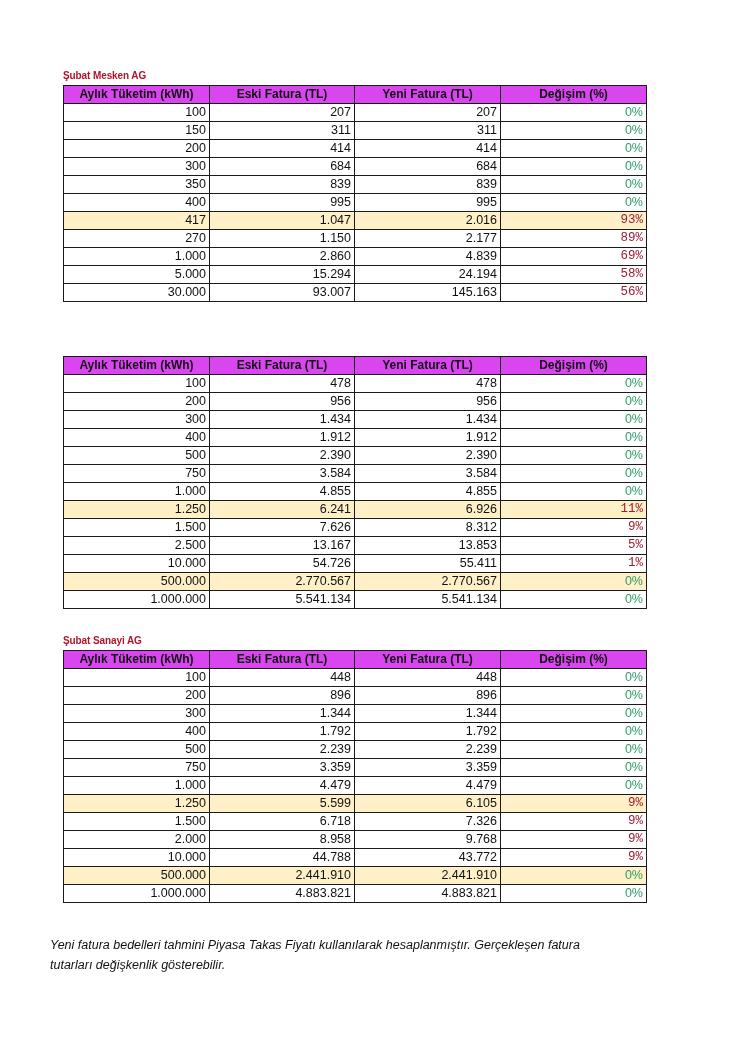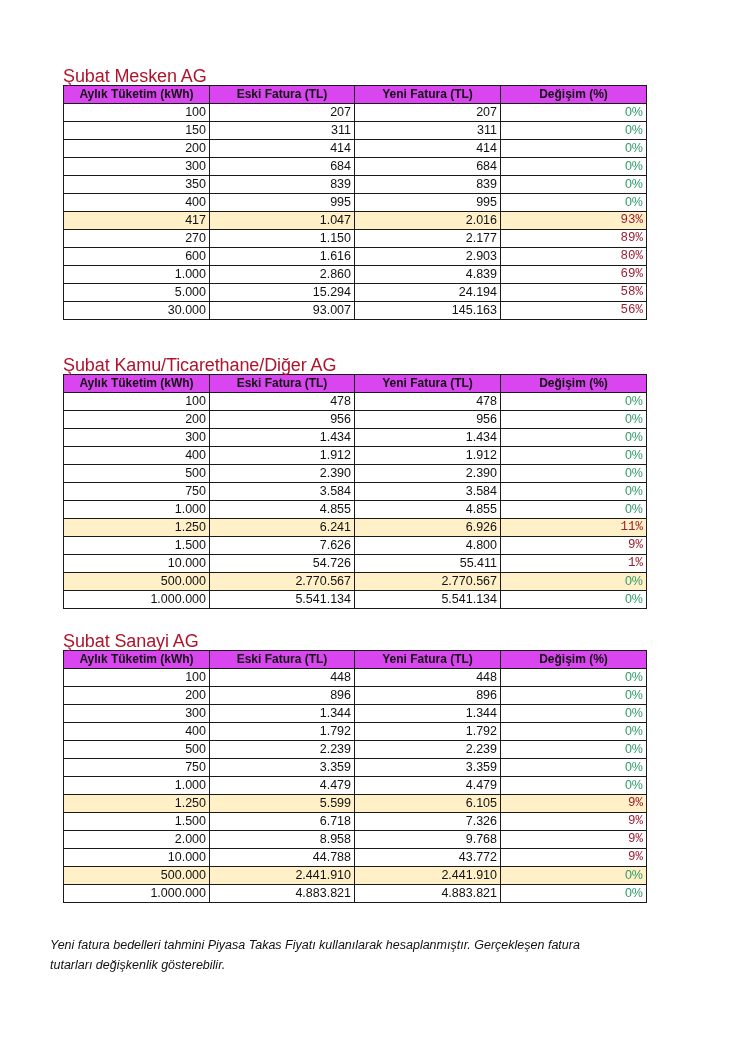--- a/index.html
+++ b/index.html
@@ -6,7 +6,7 @@
     body { width: 740px; height: 1047px; position: relative; overflow: hidden;
            font-family: "Liberation Sans", sans-serif; color: #111; }
     .section { position: absolute; left: 63px; width: 583px; }
-    .section-title { font-size: 18px; font-weight: normal; color: #b0142c; height: 18px; line-height: 18px; margin: 0; letter-spacing: -0.1px; }
+    .section-title { font-size: 10px; font-weight: bold; color: #b0142c; height: 18px; line-height: 18px; margin: 0; letter-spacing: -0.1px; }
     table { border-collapse: collapse; width: 583px; table-layout: fixed; font-size: 12.5px; }
     col.c1 { width: 146px; } col.c2 { width: 145px; } col.c3 { width: 146px; } col.c4 { width: 146px; }
     th, td { border: 1px solid #1a1a1a; height: 17px; padding: 0 3px; line-height: 17px; white-space: nowrap; }

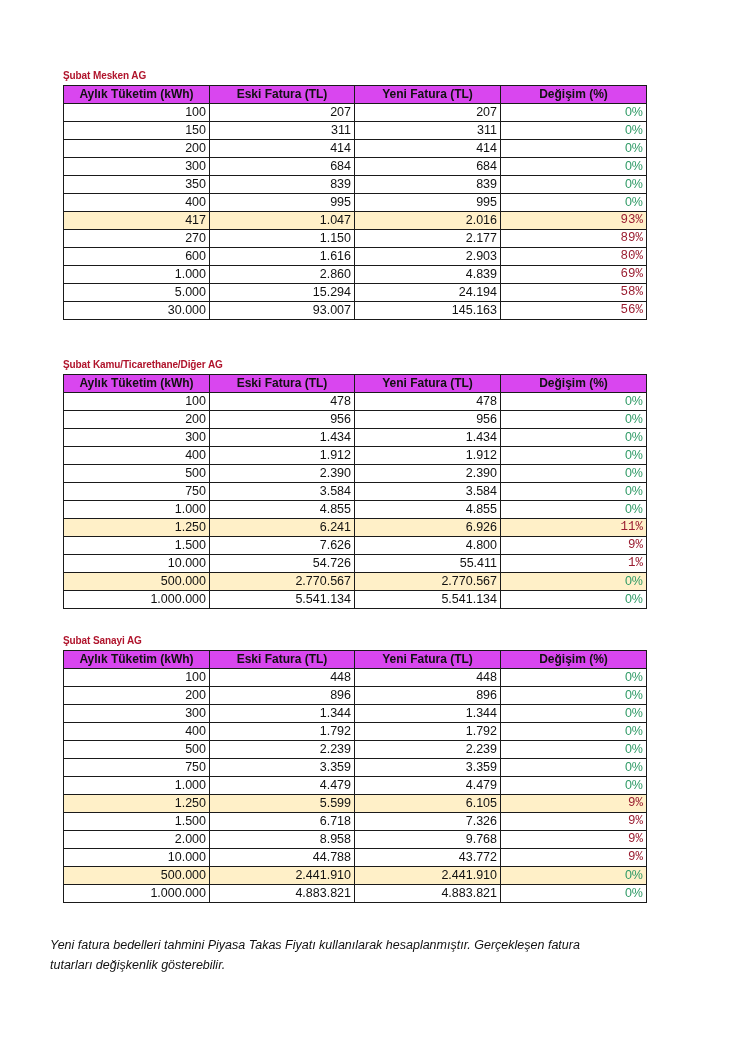--- a/index.html
+++ b/index.html
@@ -87,12 +87,6 @@
           <td class="pct up">89%</td>
         </tr>
         <tr>
-          <td>600</td>
-          <td>1.616</td>
-          <td>2.903</td>
-          <td class="pct up">80%</td>
-        </tr>
-        <tr>
           <td>1.000</td>
           <td>2.860</td>
           <td>4.839</td>

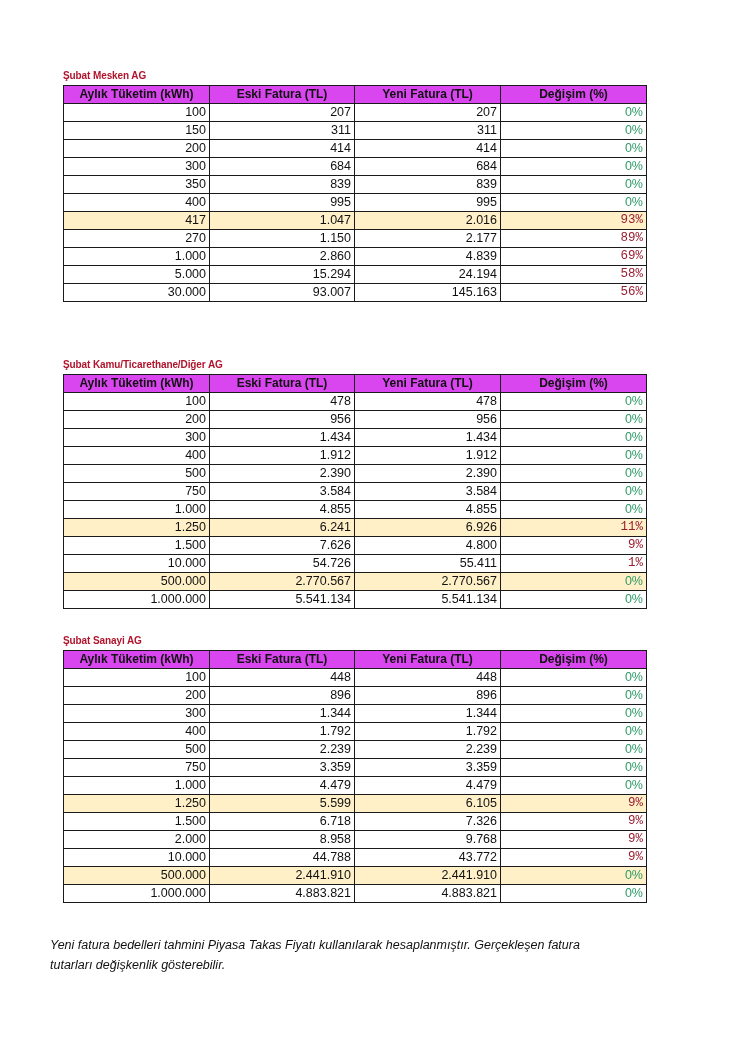--- a/index.html
+++ b/index.html
@@ -109,7 +109,6 @@
 </div>
 
 <div class="section" style="top:356px;">
-  <div class="section-title">Şubat Kamu/Ticarethane/Diğer AG</div>
   <table>
     <colgroup>
         <col class="c1">

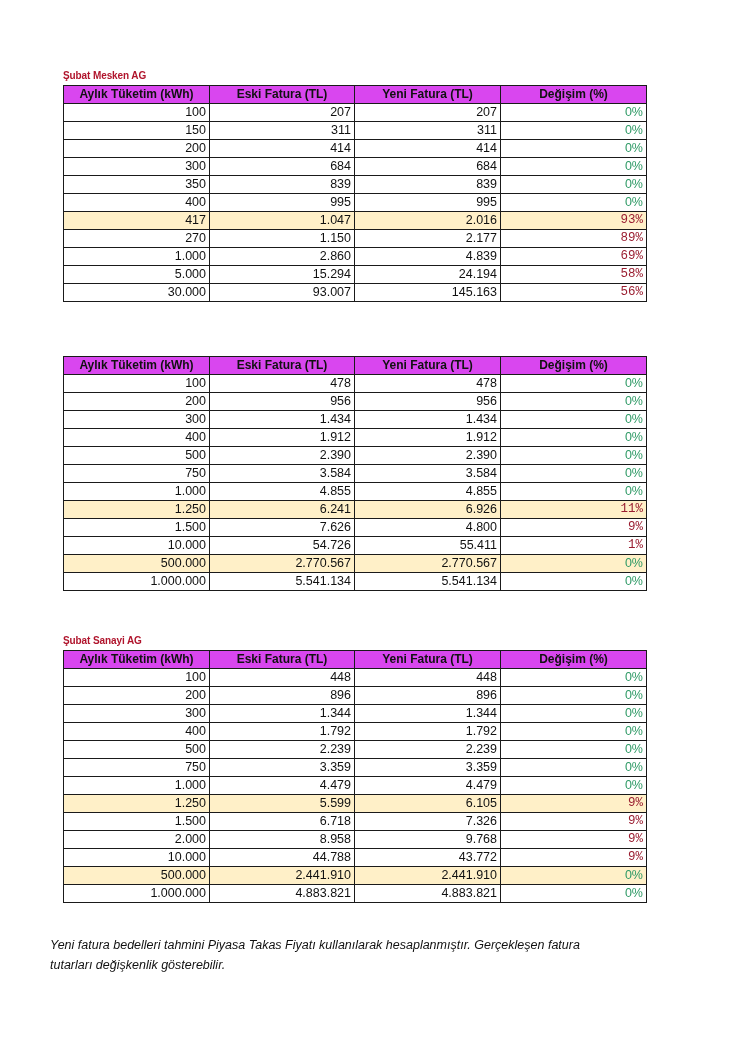--- a/index.html
+++ b/index.html
@@ -176,7 +176,7 @@
         <tr>
           <td>1.500</td>
           <td>7.626</td>
-          <td>4.800</td>
+          <td>8.312</td>
           <td class="pct up">9%</td>
         </tr>
         <tr>

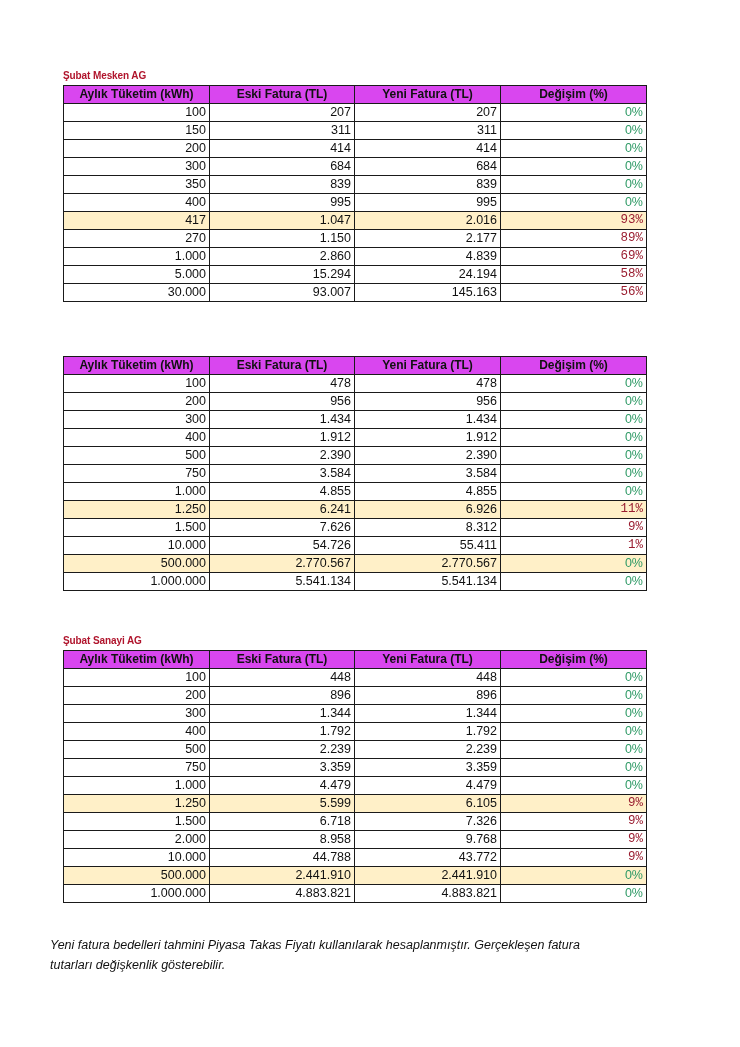--- a/index.html
+++ b/index.html
@@ -180,6 +180,12 @@
           <td class="pct up">9%</td>
         </tr>
         <tr>
+          <td>2.500</td>
+          <td>13.167</td>
+          <td>13.853</td>
+          <td class="pct up">5%</td>
+        </tr>
+        <tr>
           <td>10.000</td>
           <td>54.726</td>
           <td>55.411</td>

